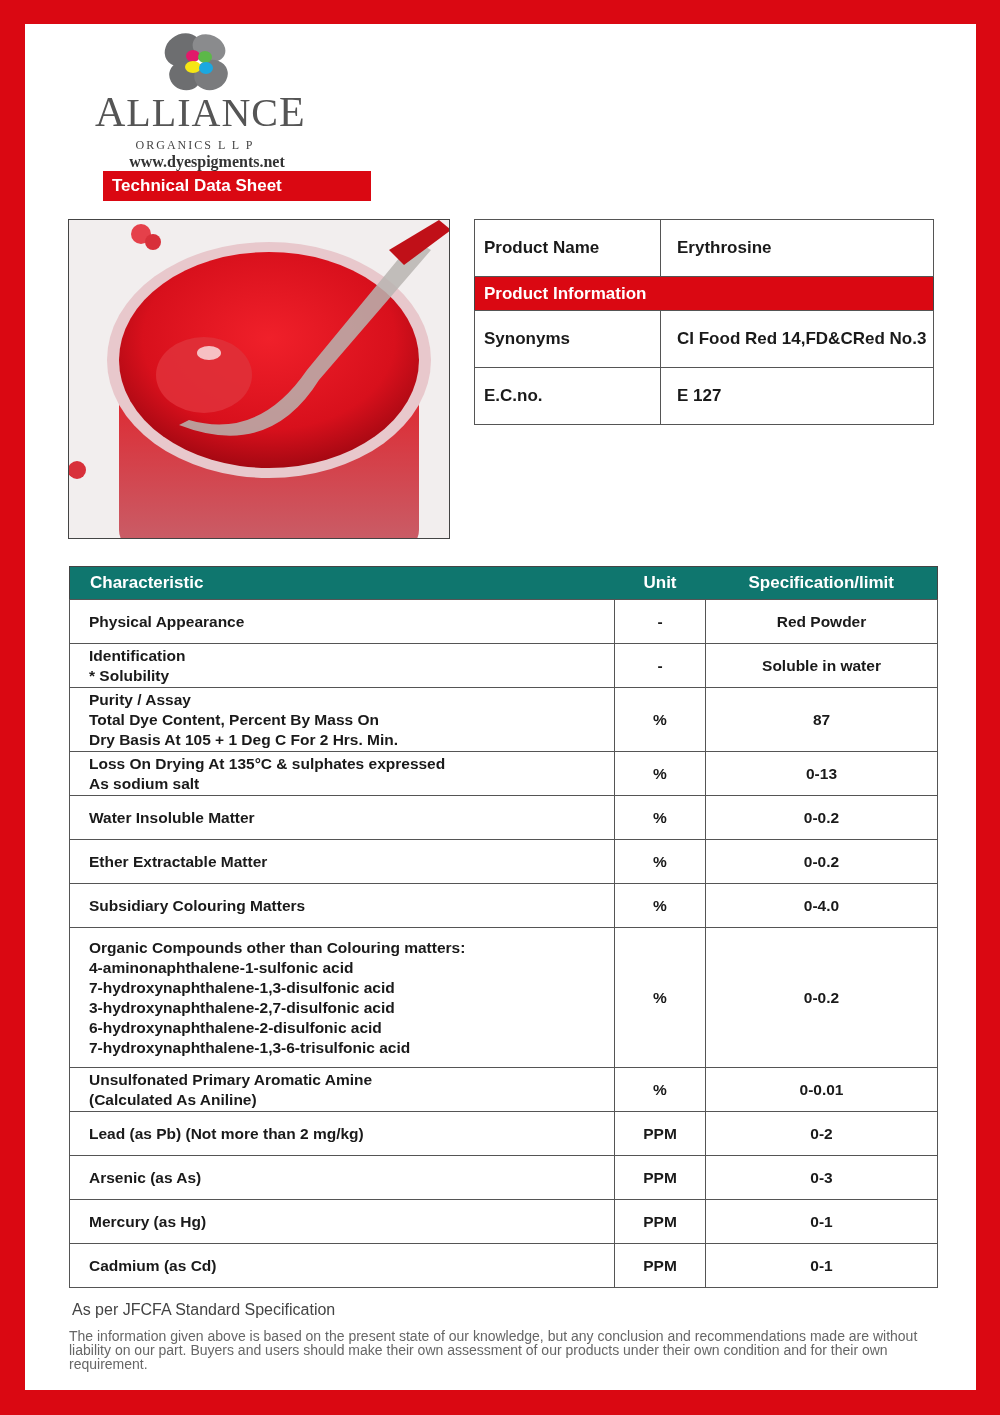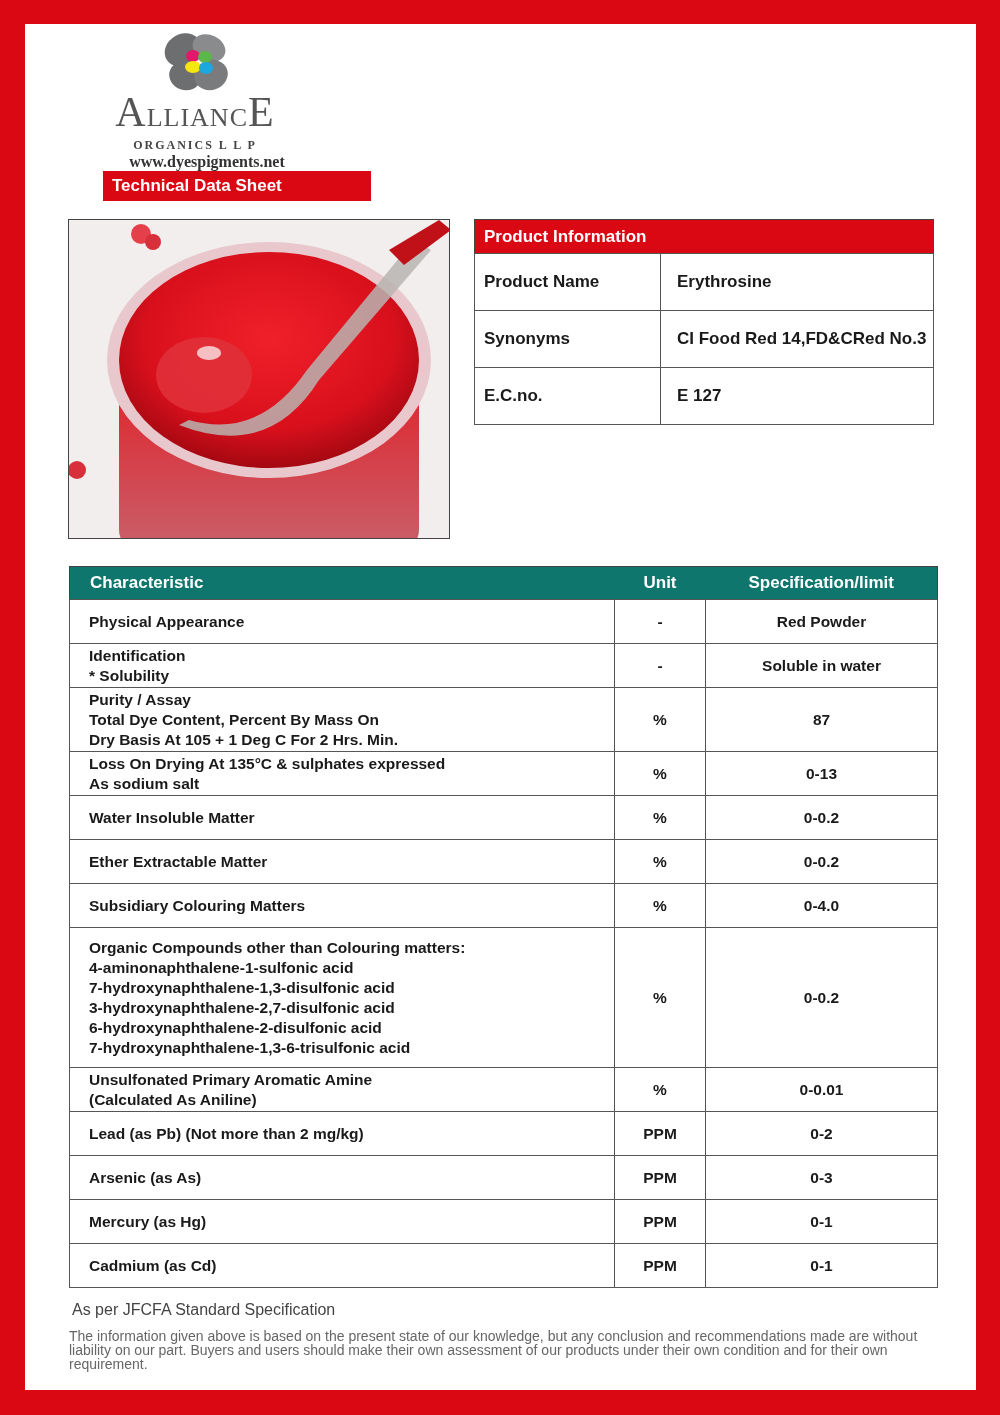--- a/index.html
+++ b/index.html
@@ -8,7 +8,7 @@
   .logo { position: absolute; left: 70px; top: 4px; width: 200px; height: 140px; text-align: center; }
   .logo-mark { position: absolute; left: 66px; top: 2px; width: 72px; height: 64px; }
   .logo-name { position: absolute; left: 0; top: 60px; width: 200px; font-family: "Liberation Serif", serif; font-size: 42px; color: #555; letter-spacing: 1px; }
-  .logo-name .sm { font-size: 26px; }
+  .logo-name .sm { font-size: 40px; }
   .logo-sub { position: absolute; left: 0; top: 110px; width: 200px; font-family: "Liberation Serif", serif; font-size: 12px; color: #444; letter-spacing: 2px; font-weight: bold; }
   .logo-url { position: absolute; left: 12px; top: 125px; width: 200px; font-family: "Liberation Serif", serif; font-size: 16px; color: #333; font-weight: bold; }
   .tds-badge { position: absolute; left: 57px; top: 147px; width: 268px; height: 30px; background: #da0812; color: #fff; font-size: 17px; font-weight: bold; line-height: 30px; padding-left: 9px; margin-left: 21px; }

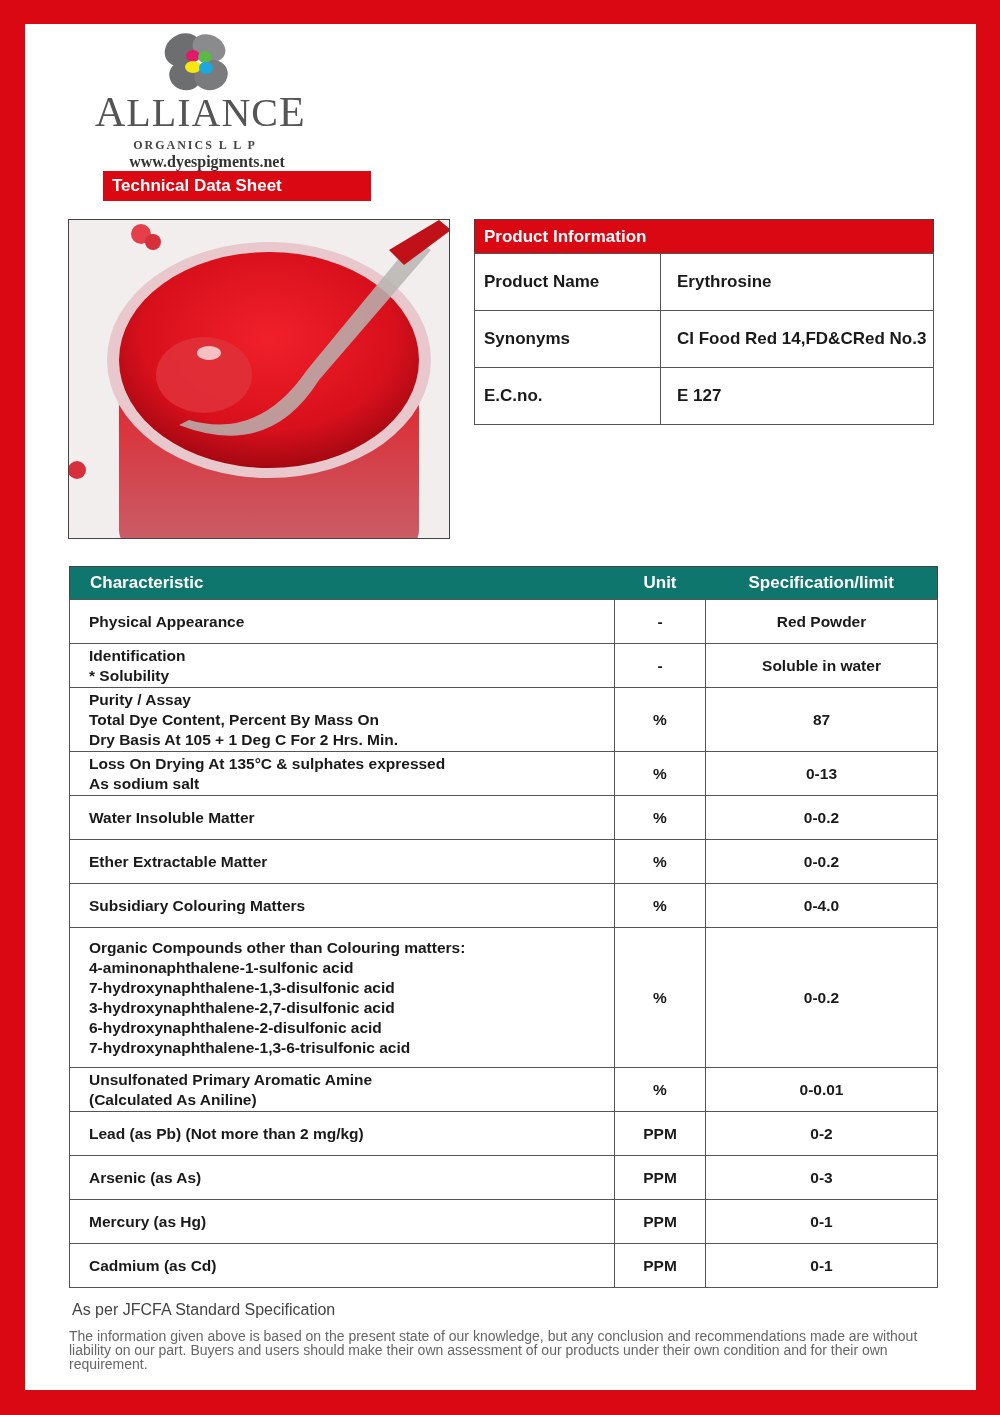--- a/index.html
+++ b/index.html
@@ -9,7 +9,7 @@
   .logo-mark { position: absolute; left: 66px; top: 2px; width: 72px; height: 64px; }
   .logo-name { position: absolute; left: 0; top: 60px; width: 200px; font-family: "Liberation Serif", serif; font-size: 42px; color: #555; letter-spacing: 1px; }
   .logo-name .sm { font-size: 40px; }
-  .logo-sub { position: absolute; left: 0; top: 110px; width: 200px; font-family: "Liberation Serif", serif; font-size: 12px; color: #444; letter-spacing: 2px; font-weight: bold; }
+  .logo-sub { position: absolute; left: 0; top: 110px; width: 200px; font-family: "Liberation Serif", serif; font-size: 12px; color: #444; letter-spacing: 2px; }
   .logo-url { position: absolute; left: 12px; top: 125px; width: 200px; font-family: "Liberation Serif", serif; font-size: 16px; color: #333; font-weight: bold; }
   .tds-badge { position: absolute; left: 57px; top: 147px; width: 268px; height: 30px; background: #da0812; color: #fff; font-size: 17px; font-weight: bold; line-height: 30px; padding-left: 9px; margin-left: 21px; }
   .photo { position: absolute; left: 43px; top: 195px; width: 382px; height: 320px; border: 1.5px solid #444; overflow: hidden; background: #f1eded; }

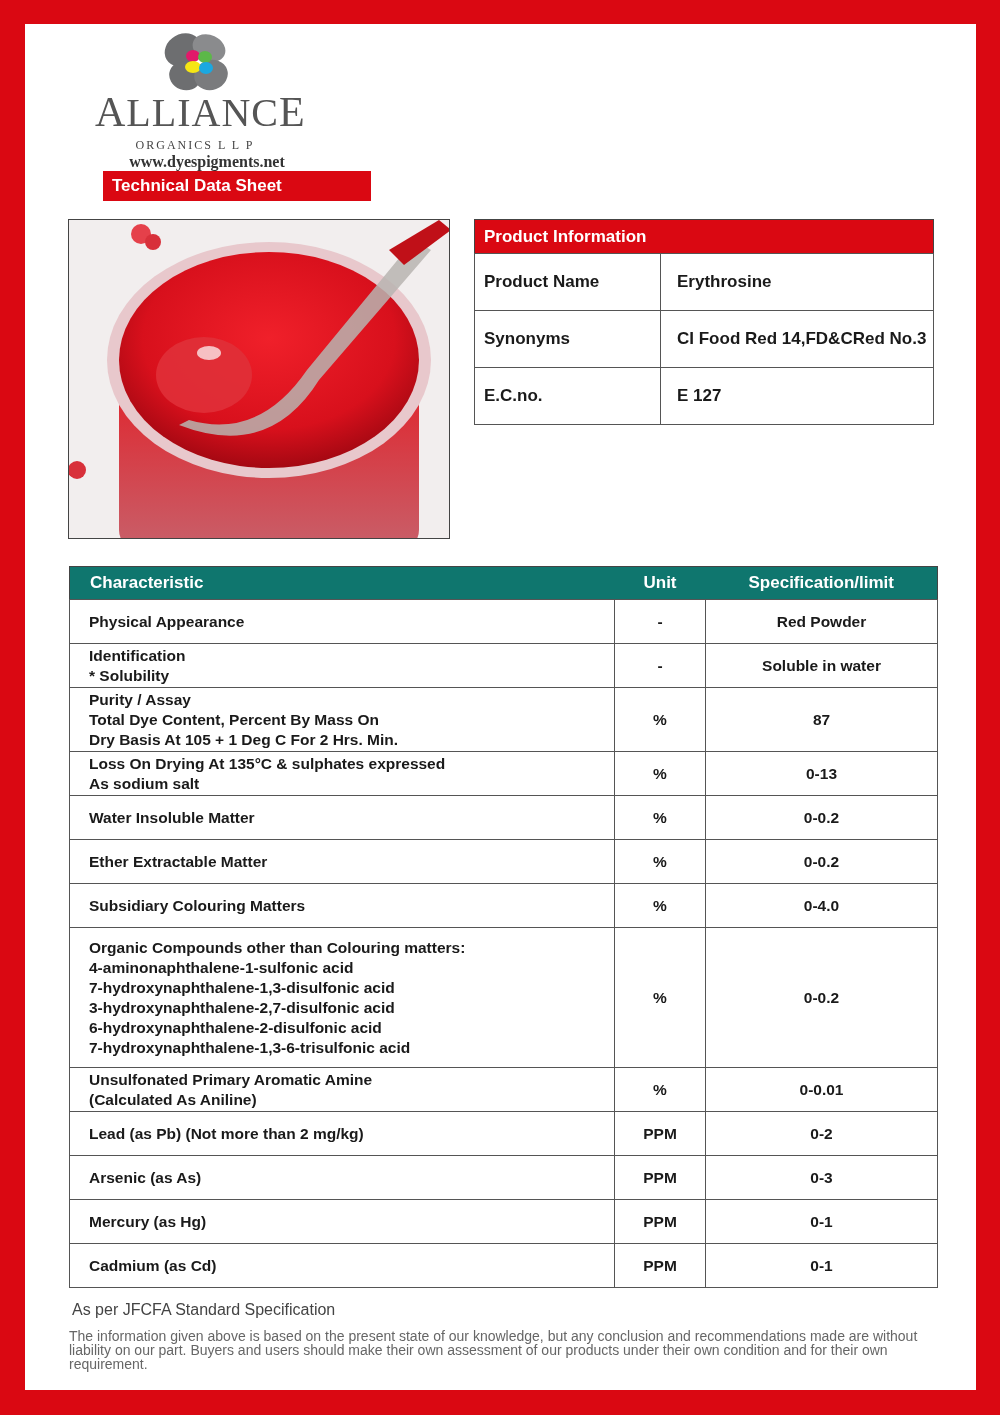--- a/index.html
+++ b/index.html
@@ -82,11 +82,11 @@
   <table class="pi-table">
     <tbody>
         <tr>
-      <th colspan="2">Product Information</th>
-    </tr>
-    <tr>
       <td class="k">Product Name</td>
       <td class="v"><span class="line">Erythrosine</span></td>
+    </tr>
+    <tr>
+      <th colspan="2">Product Information</th>
     </tr>
     <tr>
       <td class="k">Synonyms</td>

